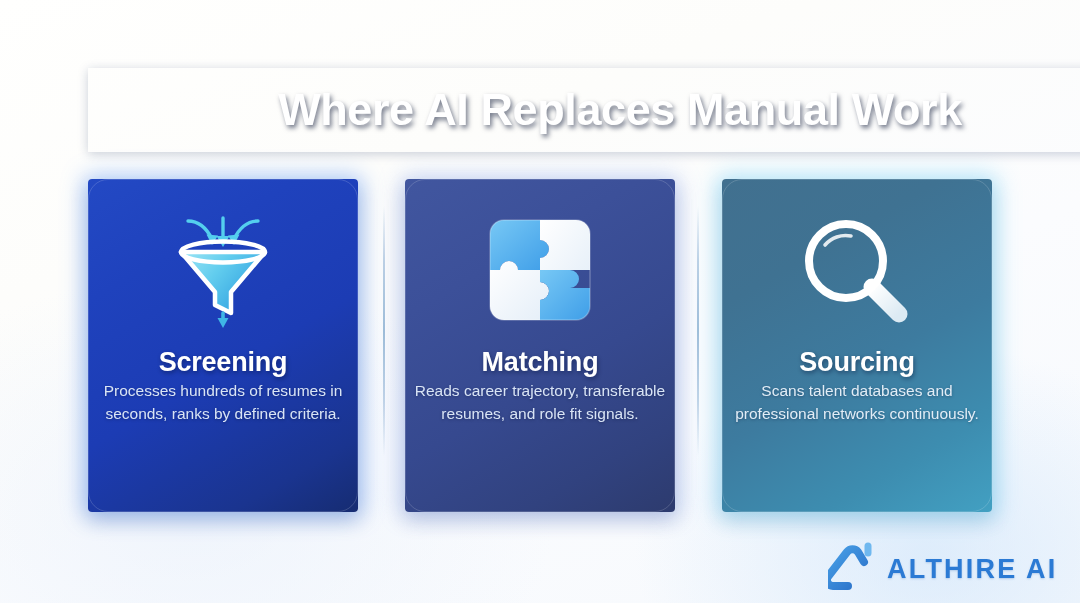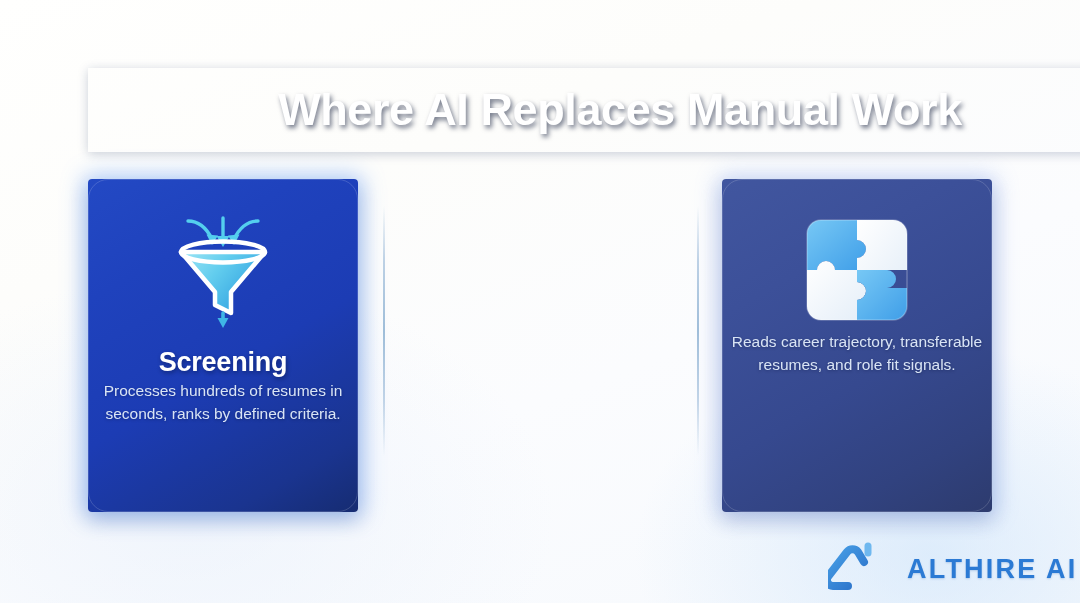--- a/index.html
+++ b/index.html
@@ -223,6 +223,7 @@
           <rect x="2" y="2" width="100" height="100" rx="14" fill="none" stroke="rgba(255,255,255,0.25)" stroke-width="1.5"></rect>
         </svg>
       </div>
+      <div class="card-title">Matching</div>
       <div class="card-desc">Reads career trajectory, transferable resumes, and role fit signals.</div>
     </div>
 

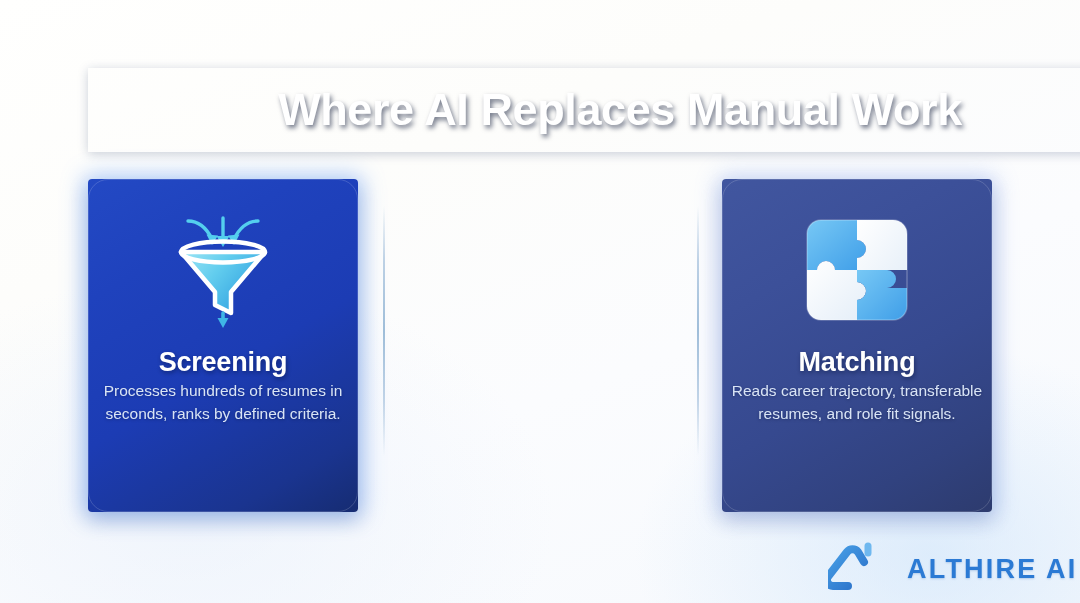--- a/index.html
+++ b/index.html
@@ -227,6 +227,26 @@
       <div class="card-desc">Reads career trajectory, transferable resumes, and role fit signals.</div>
     </div>
 
+    <div class="card c3">
+      <div class="icon-wrap">
+        <svg width="116" height="112" viewBox="0 0 116 112">
+          <defs>
+            <linearGradient id="handleG" x1="0" y1="0" x2="1" y2="1">
+              <stop offset="0%" stop-color="#ffffff"></stop>
+              <stop offset="100%" stop-color="#dceaf3"></stop>
+            </linearGradient>
+          </defs>
+
+          <path d="M73,73 L100,100" stroke="url(#handleG)" stroke-width="17" stroke-linecap="round"></path>
+
+          <circle cx="47" cy="47" r="37" fill="none" stroke="#ffffff" stroke-width="8"></circle>
+
+          <path d="M26,31 A27,27 0 0 1 52,22" fill="none" stroke="#ffffff" stroke-width="3.6" stroke-linecap="round" opacity="0.85"></path>
+        </svg>
+      </div>
+      <div class="card-title">Sourcing</div>
+      <div class="card-desc">Scans talent databases and professional networks continuously.</div>
+    </div>
 
   </div>
 

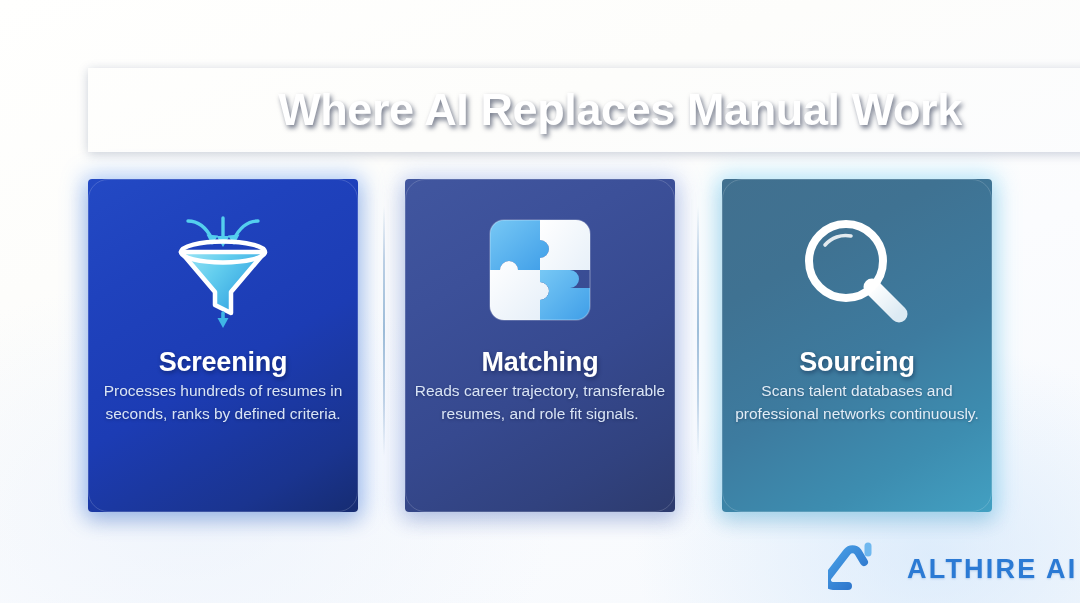--- a/index.html
+++ b/index.html
@@ -133,7 +133,7 @@
     top: 542px;
     display: flex;
     align-items: center;
-    gap: 27px;
+    gap: 7px;
   }
   #logo-text {
     font-size: 27px;

